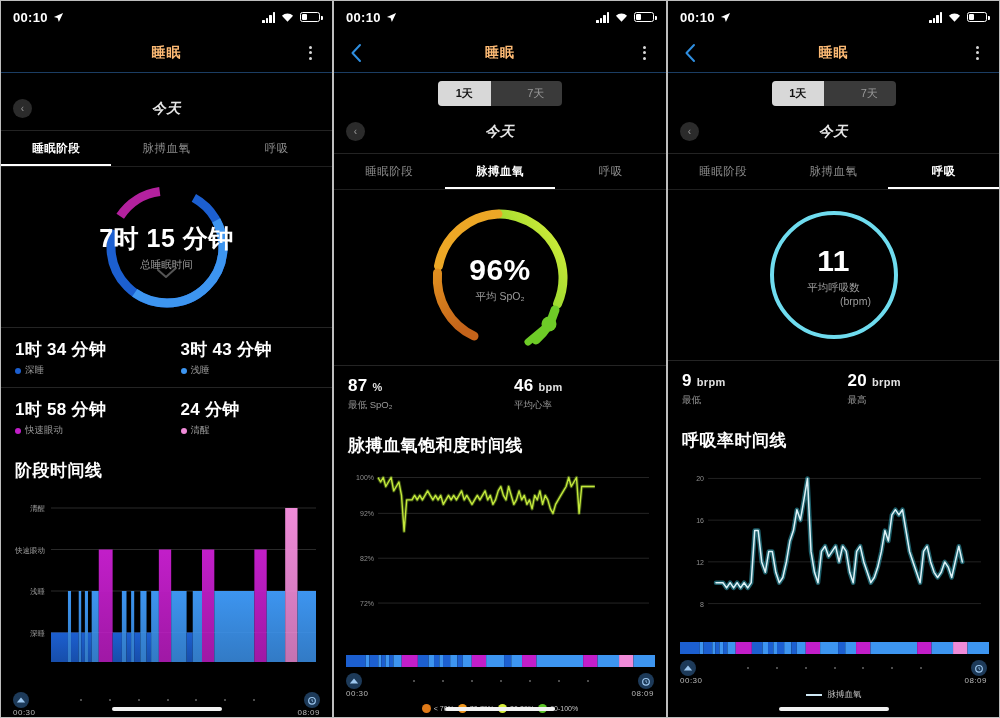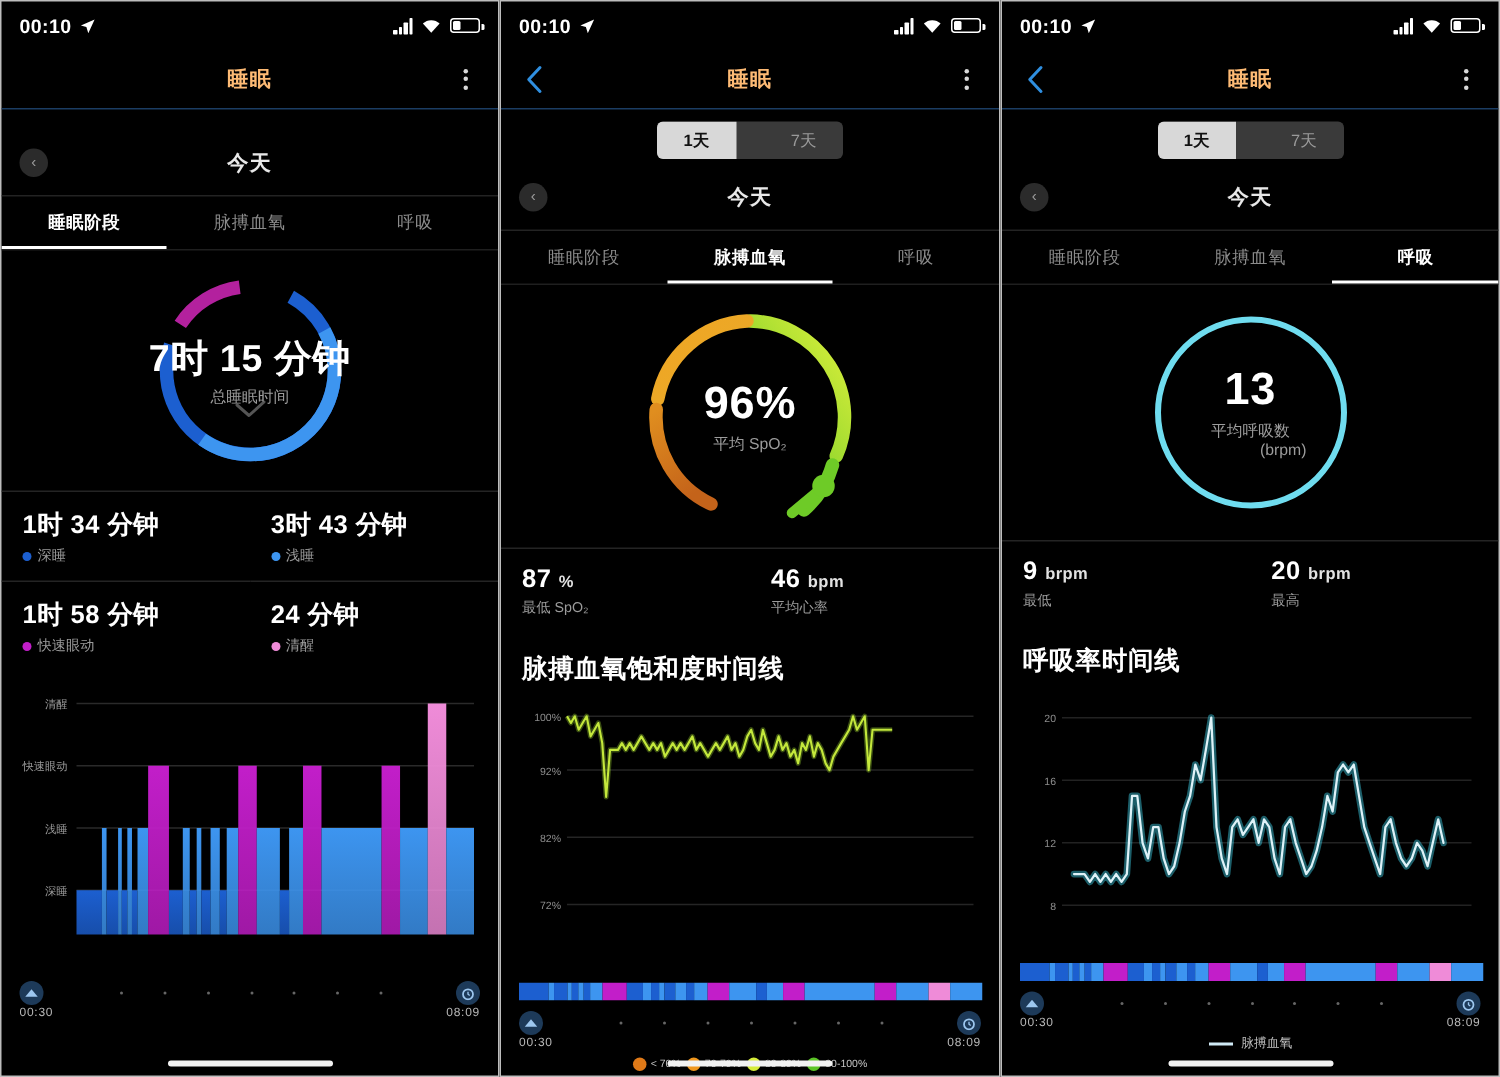--- a/index.html
+++ b/index.html
@@ -60,7 +60,7 @@
     position:absolute; left:12px; width:19px;height:19px;border-radius:50%;
     background:#2b2b2b; color:#9b9b9b; font-size:10px; display:flex;align-items:center;justify-content:center; cursor:pointer;
   }
-  .daterow .dl { flex:1; text-align:center; color:#e8e8e8; font-size:14px; font-weight:bold; letter-spacing:1px;}
+  .daterow .dl { flex:1; text-align:center; color:#e8e8e8; font-size:14px; font-weight:bold; letter-spacing:1px;font-style:italic;}
 
   
   .tabs { display:flex; height:36px; position:relative; border-bottom:1px solid #1f1f1f;}

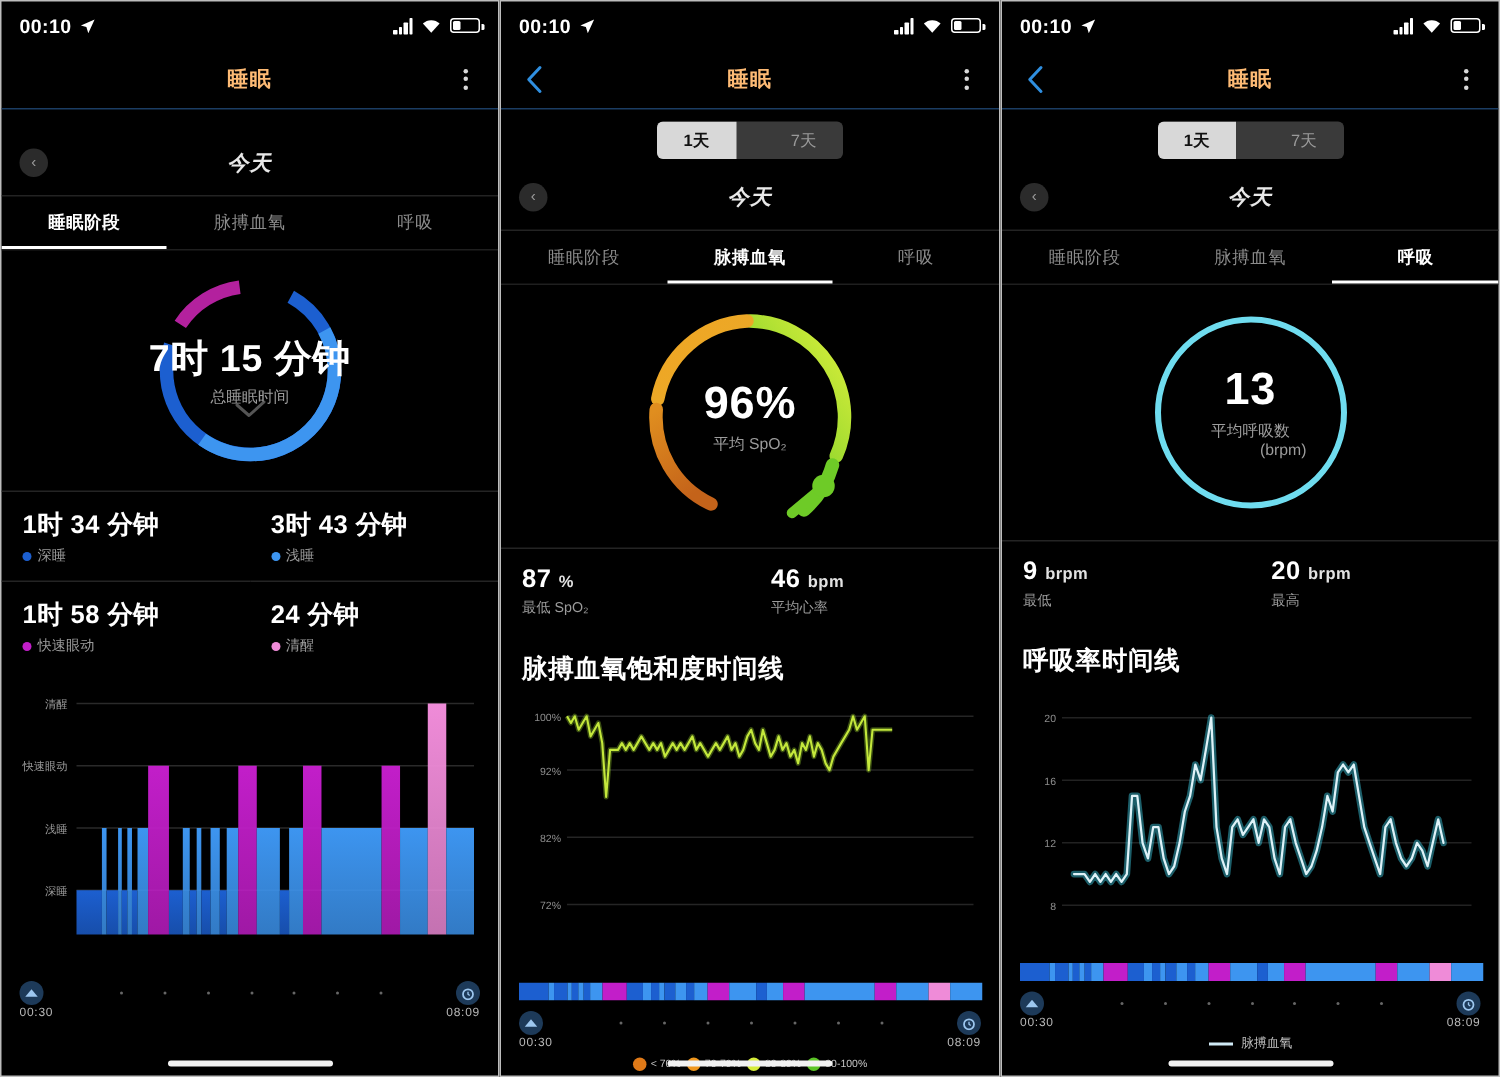--- a/index.html
+++ b/index.html
@@ -551,7 +551,7 @@
         <circle cx="80" cy="80" r="62" fill="none" stroke="#6fdcef" stroke-width="4"></circle>
       </svg>
       <div class="ctr">
-        <div class="big" style="font-size:30px">13</div>
+        <div class="big" style="font-size:30px">11</div>
         <div class="sub">平均呼吸数</div>
         <div class="sub2">(brpm)</div>
       </div>

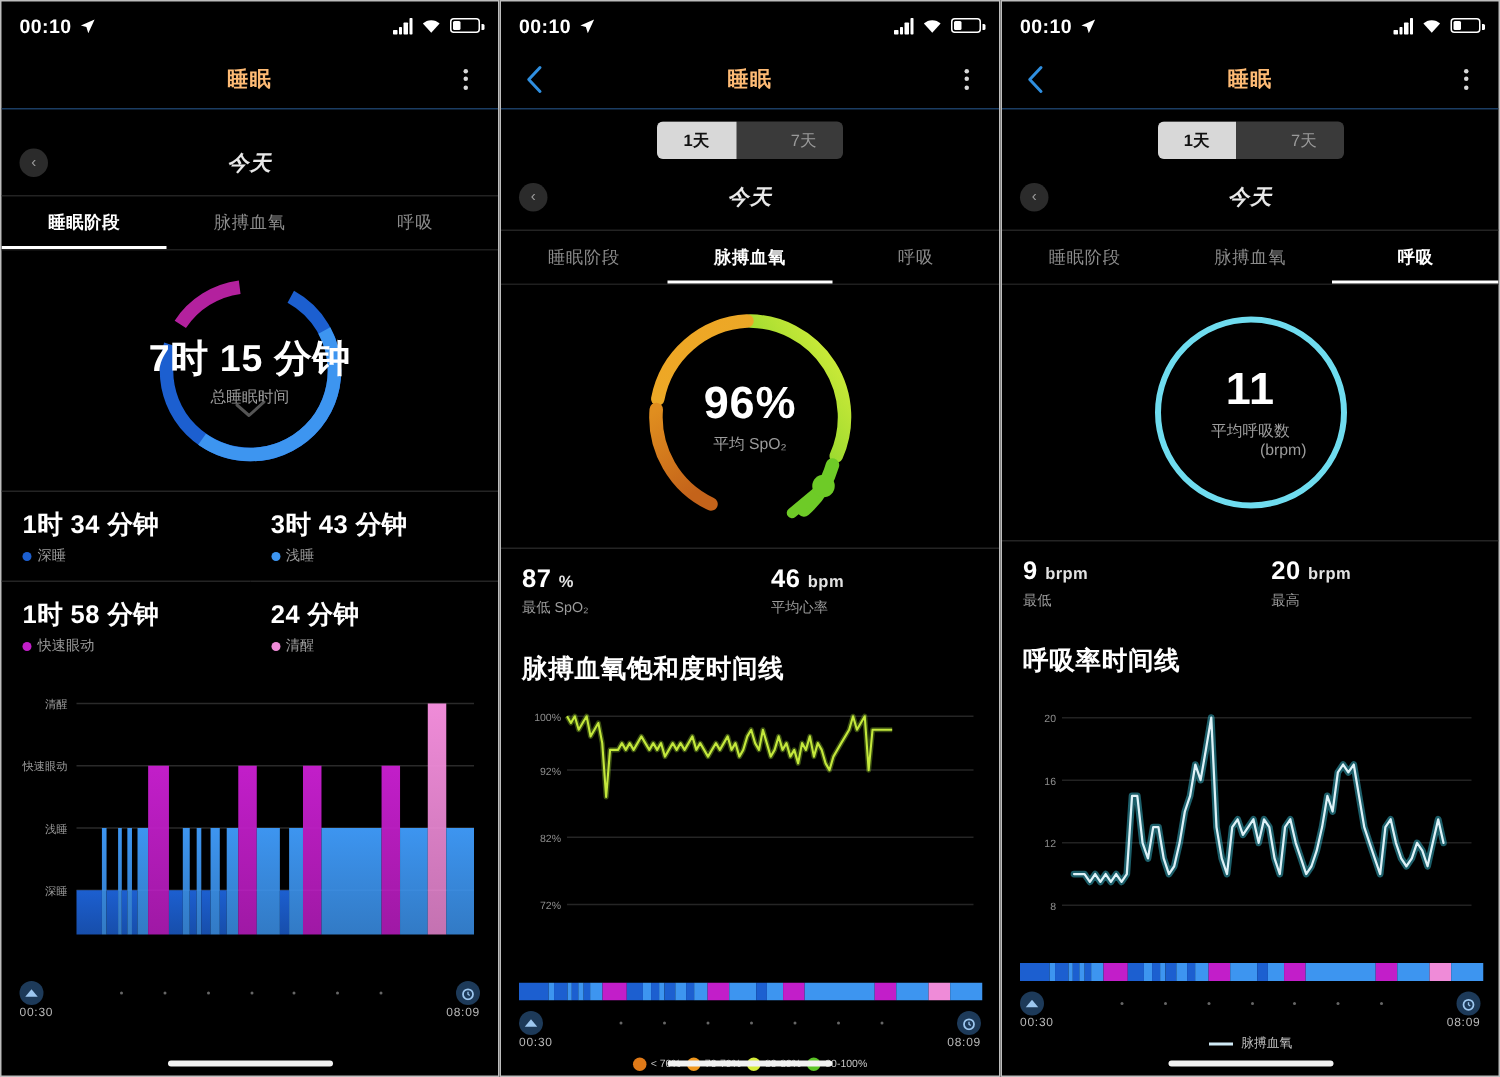--- a/index.html
+++ b/index.html
@@ -201,6 +201,7 @@
       </div>
     </div>
 
+    <div class="chartTitle">阶段时间线</div>
     <div class="chartbox">
       <svg id="p1chart" width="313" height="200" viewBox="0 0 313 200">
           <text x="34" y="25" text-anchor="end" font-size="7.5" fill="#9a9a9a" font-family="&quot;Liberation Sans&quot;,sans-serif">清醒</text>

